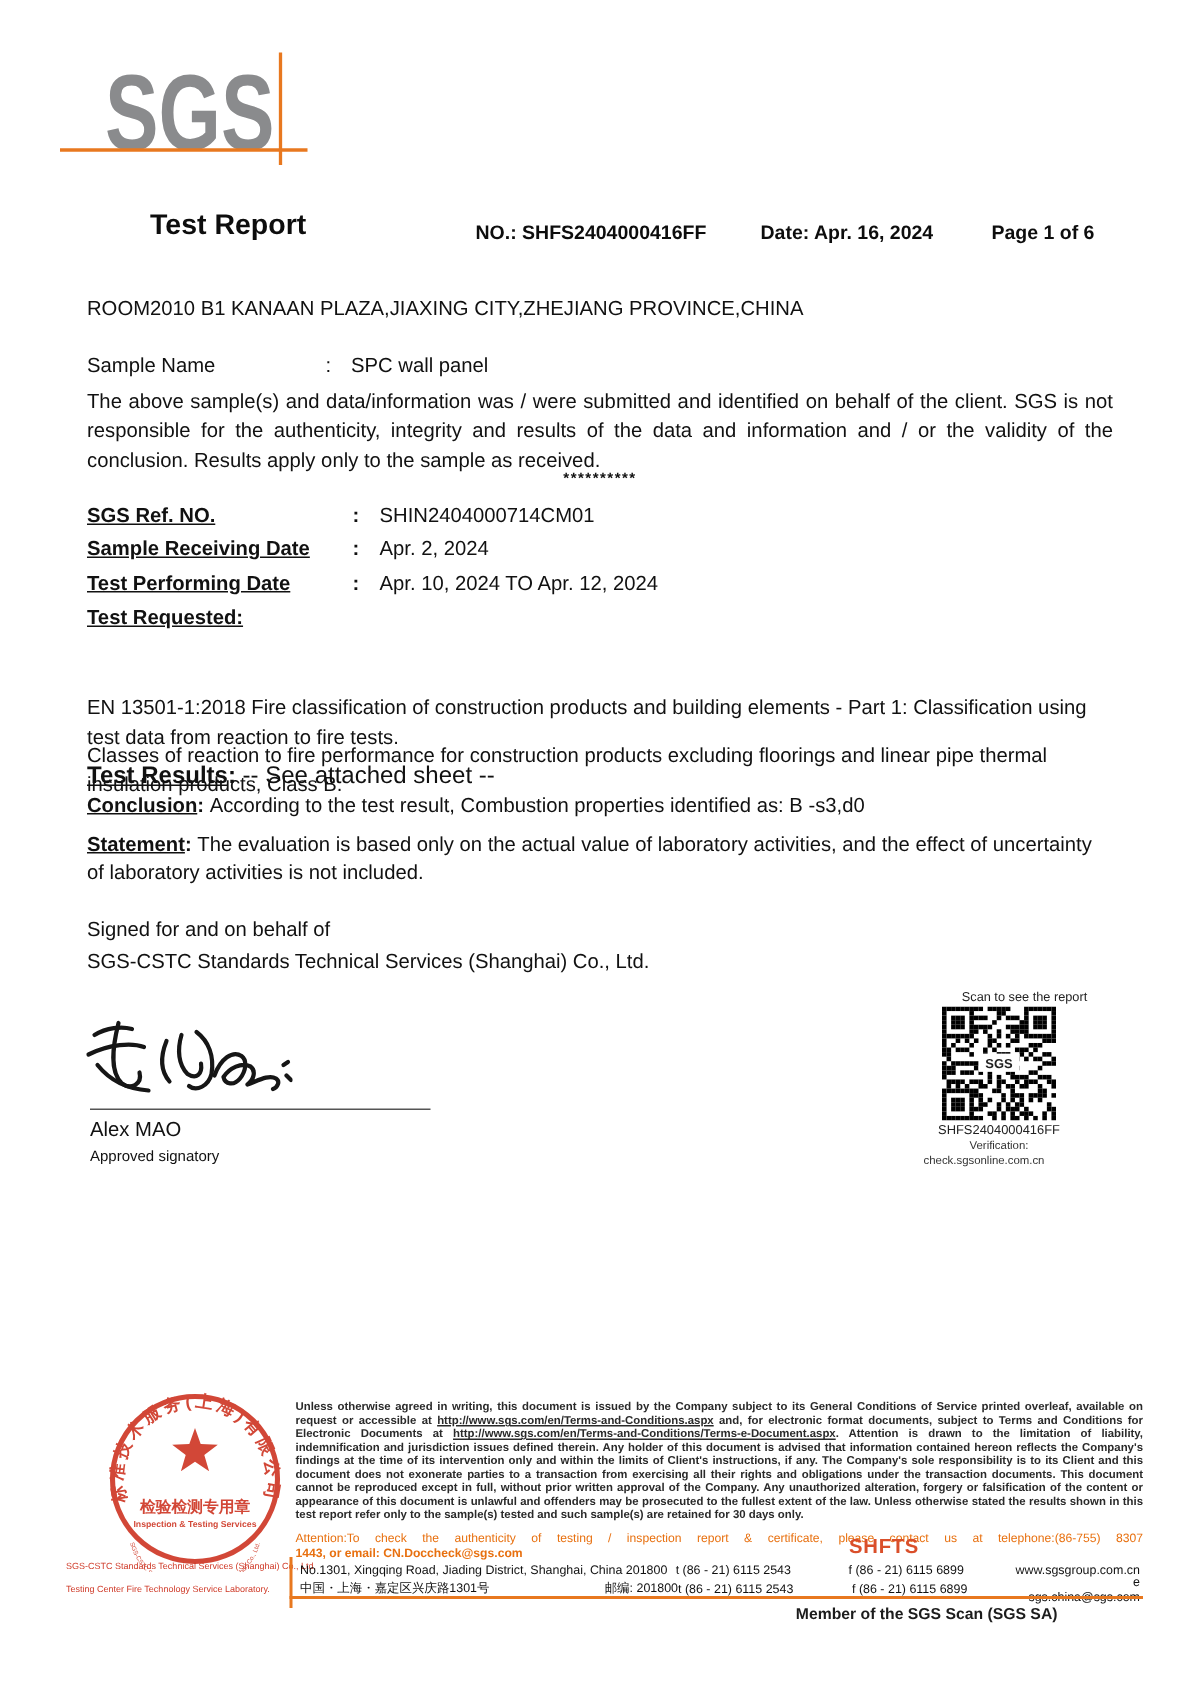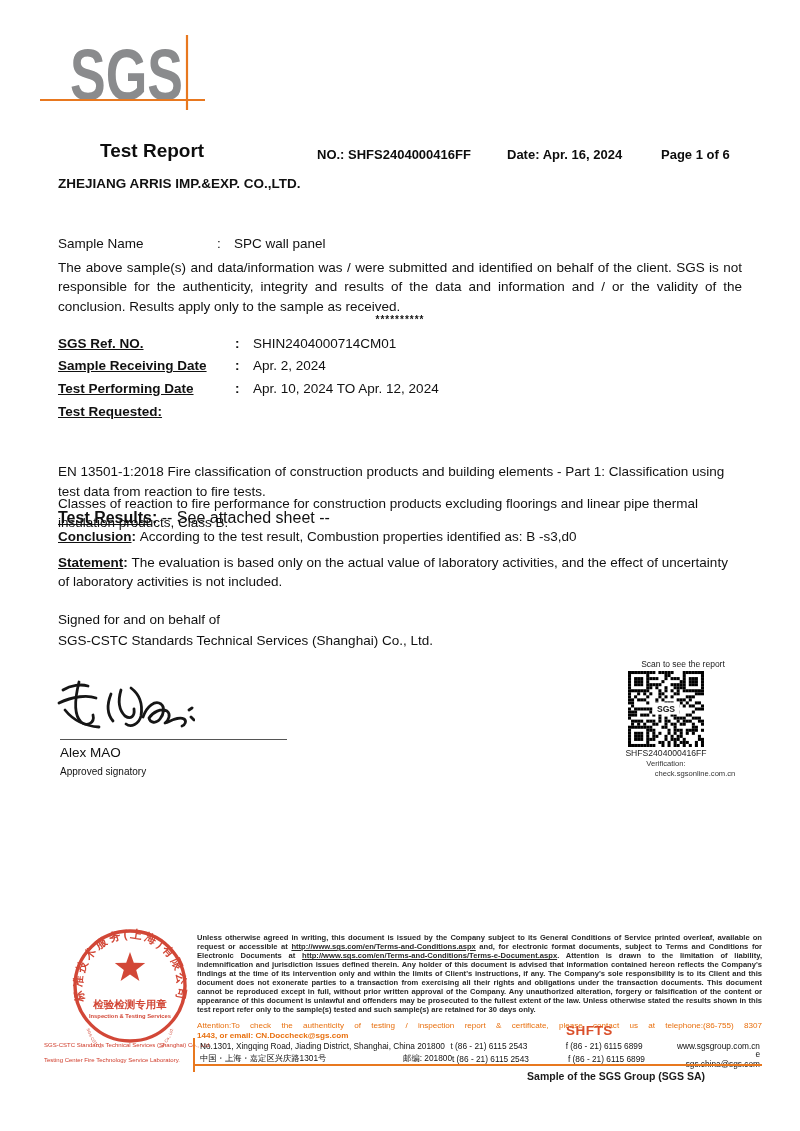--- a/index.html
+++ b/index.html
@@ -89,7 +89,6 @@
   <div class="hmeta" id="h-date">Date: Apr. 16, 2024</div>
   <div class="hmeta" id="h-page">Page 1 of 6</div>
 
-  <div class="client-name">ZHEJIANG ARRIS IMP.&amp;EXP. CO.,LTD.</div>
 
   <div class="sample-row">
     <span class="lbl">Sample Name</span>

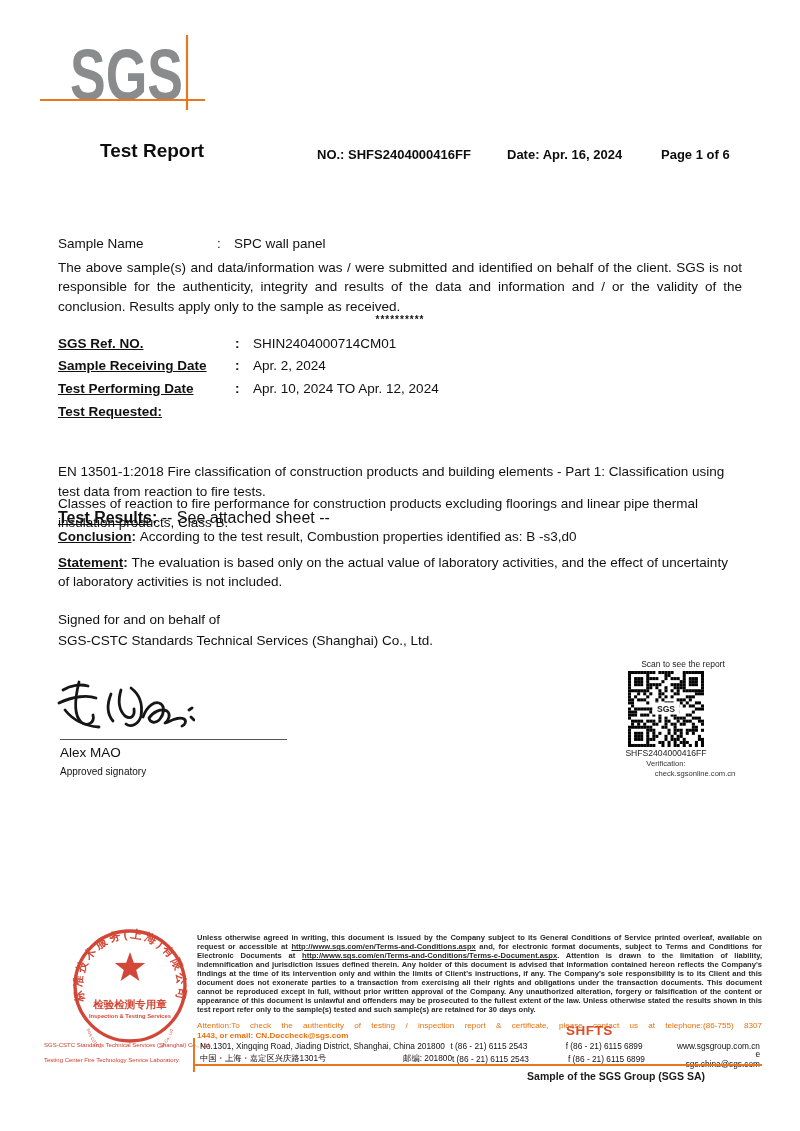--- a/index.html
+++ b/index.html
@@ -89,6 +89,7 @@
   <div class="hmeta" id="h-date">Date: Apr. 16, 2024</div>
   <div class="hmeta" id="h-page">Page 1 of 6</div>
 
+  <div class="client-addr">ROOM2010 B1 KANAAN PLAZA,JIAXING CITY,ZHEJIANG PROVINCE,CHINA</div>
 
   <div class="sample-row">
     <span class="lbl">Sample Name</span>

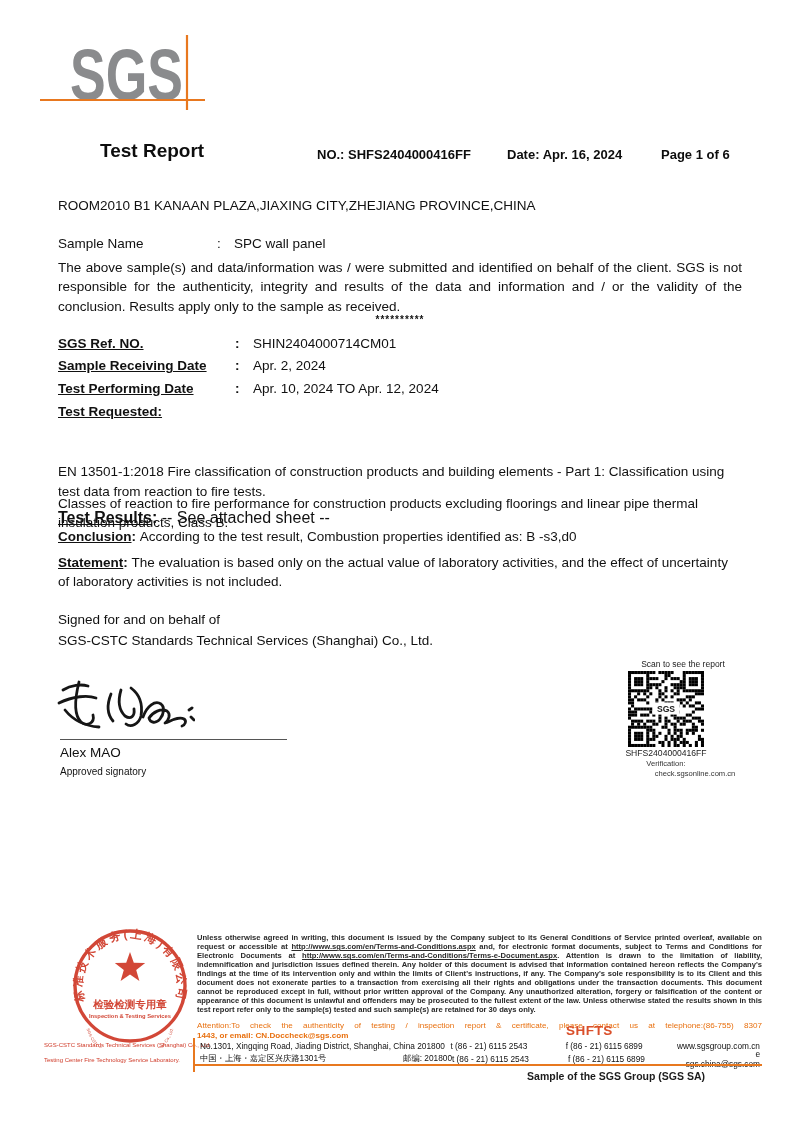--- a/index.html
+++ b/index.html
@@ -47,7 +47,7 @@
   .qr-svg{position:absolute;left:628px;top:671px;width:76px;height:76px;}
   .qr-code-text{position:absolute;left:593px;top:748px;width:146px;text-align:center;font-size:8.6px;color:#222;}
   .qr-ver1{position:absolute;left:593px;top:759px;width:146px;text-align:center;font-size:7.6px;color:#333;}
-  .qr-ver2{position:absolute;left:622px;top:769px;width:146px;text-align:center;font-size:7.6px;color:#333;}
+  .qr-ver2{position:absolute;left:583px;top:769px;width:146px;text-align:center;font-size:7.6px;color:#333;}
   
   .terms{position:absolute;left:197px;top:933px;width:565px;font-size:7.6px;font-weight:600;
          line-height:9.05px;text-align:justify;color:#2a2a2a;}

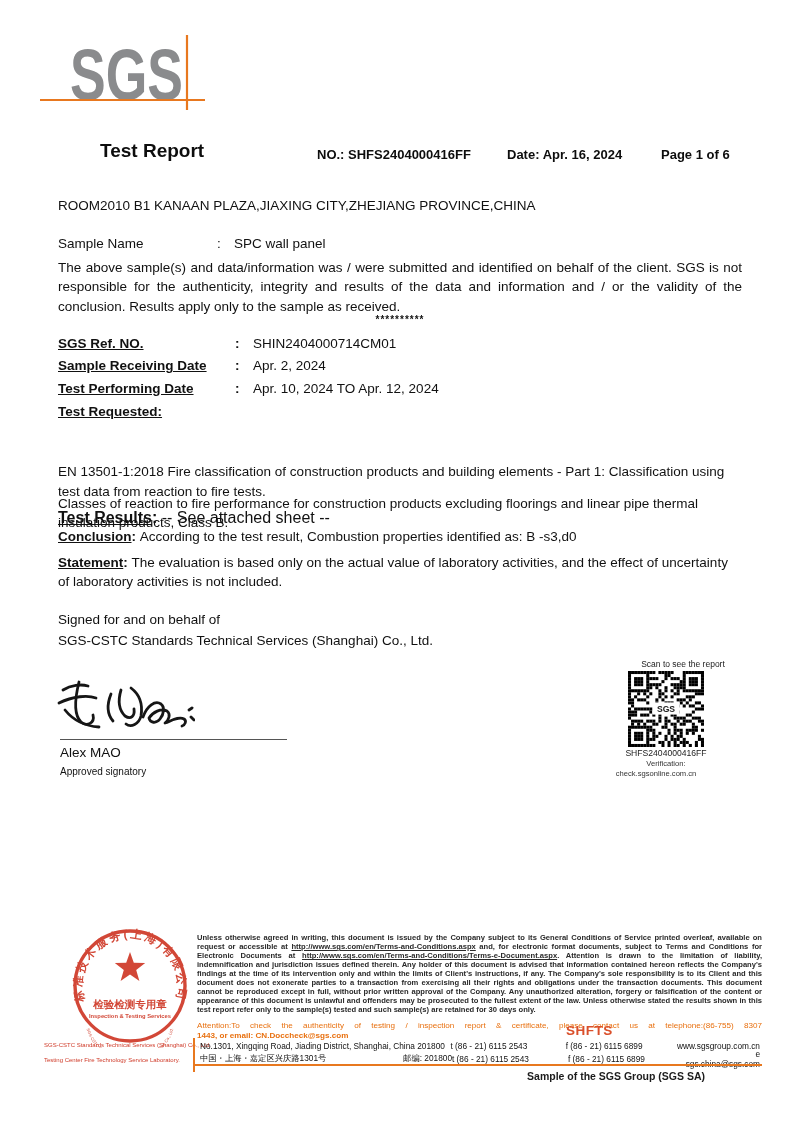--- a/index.html
+++ b/index.html
@@ -524,7 +524,7 @@
     </div>
   <div class="foot-vline"></div>
   <div class="foot-hline"></div>
-  <div class="member">Sample of the SGS Group (SGS SA)</div>
+  <div class="member">Member of the SGS Scan (SGS SA)</div>
 
 </div>
 

